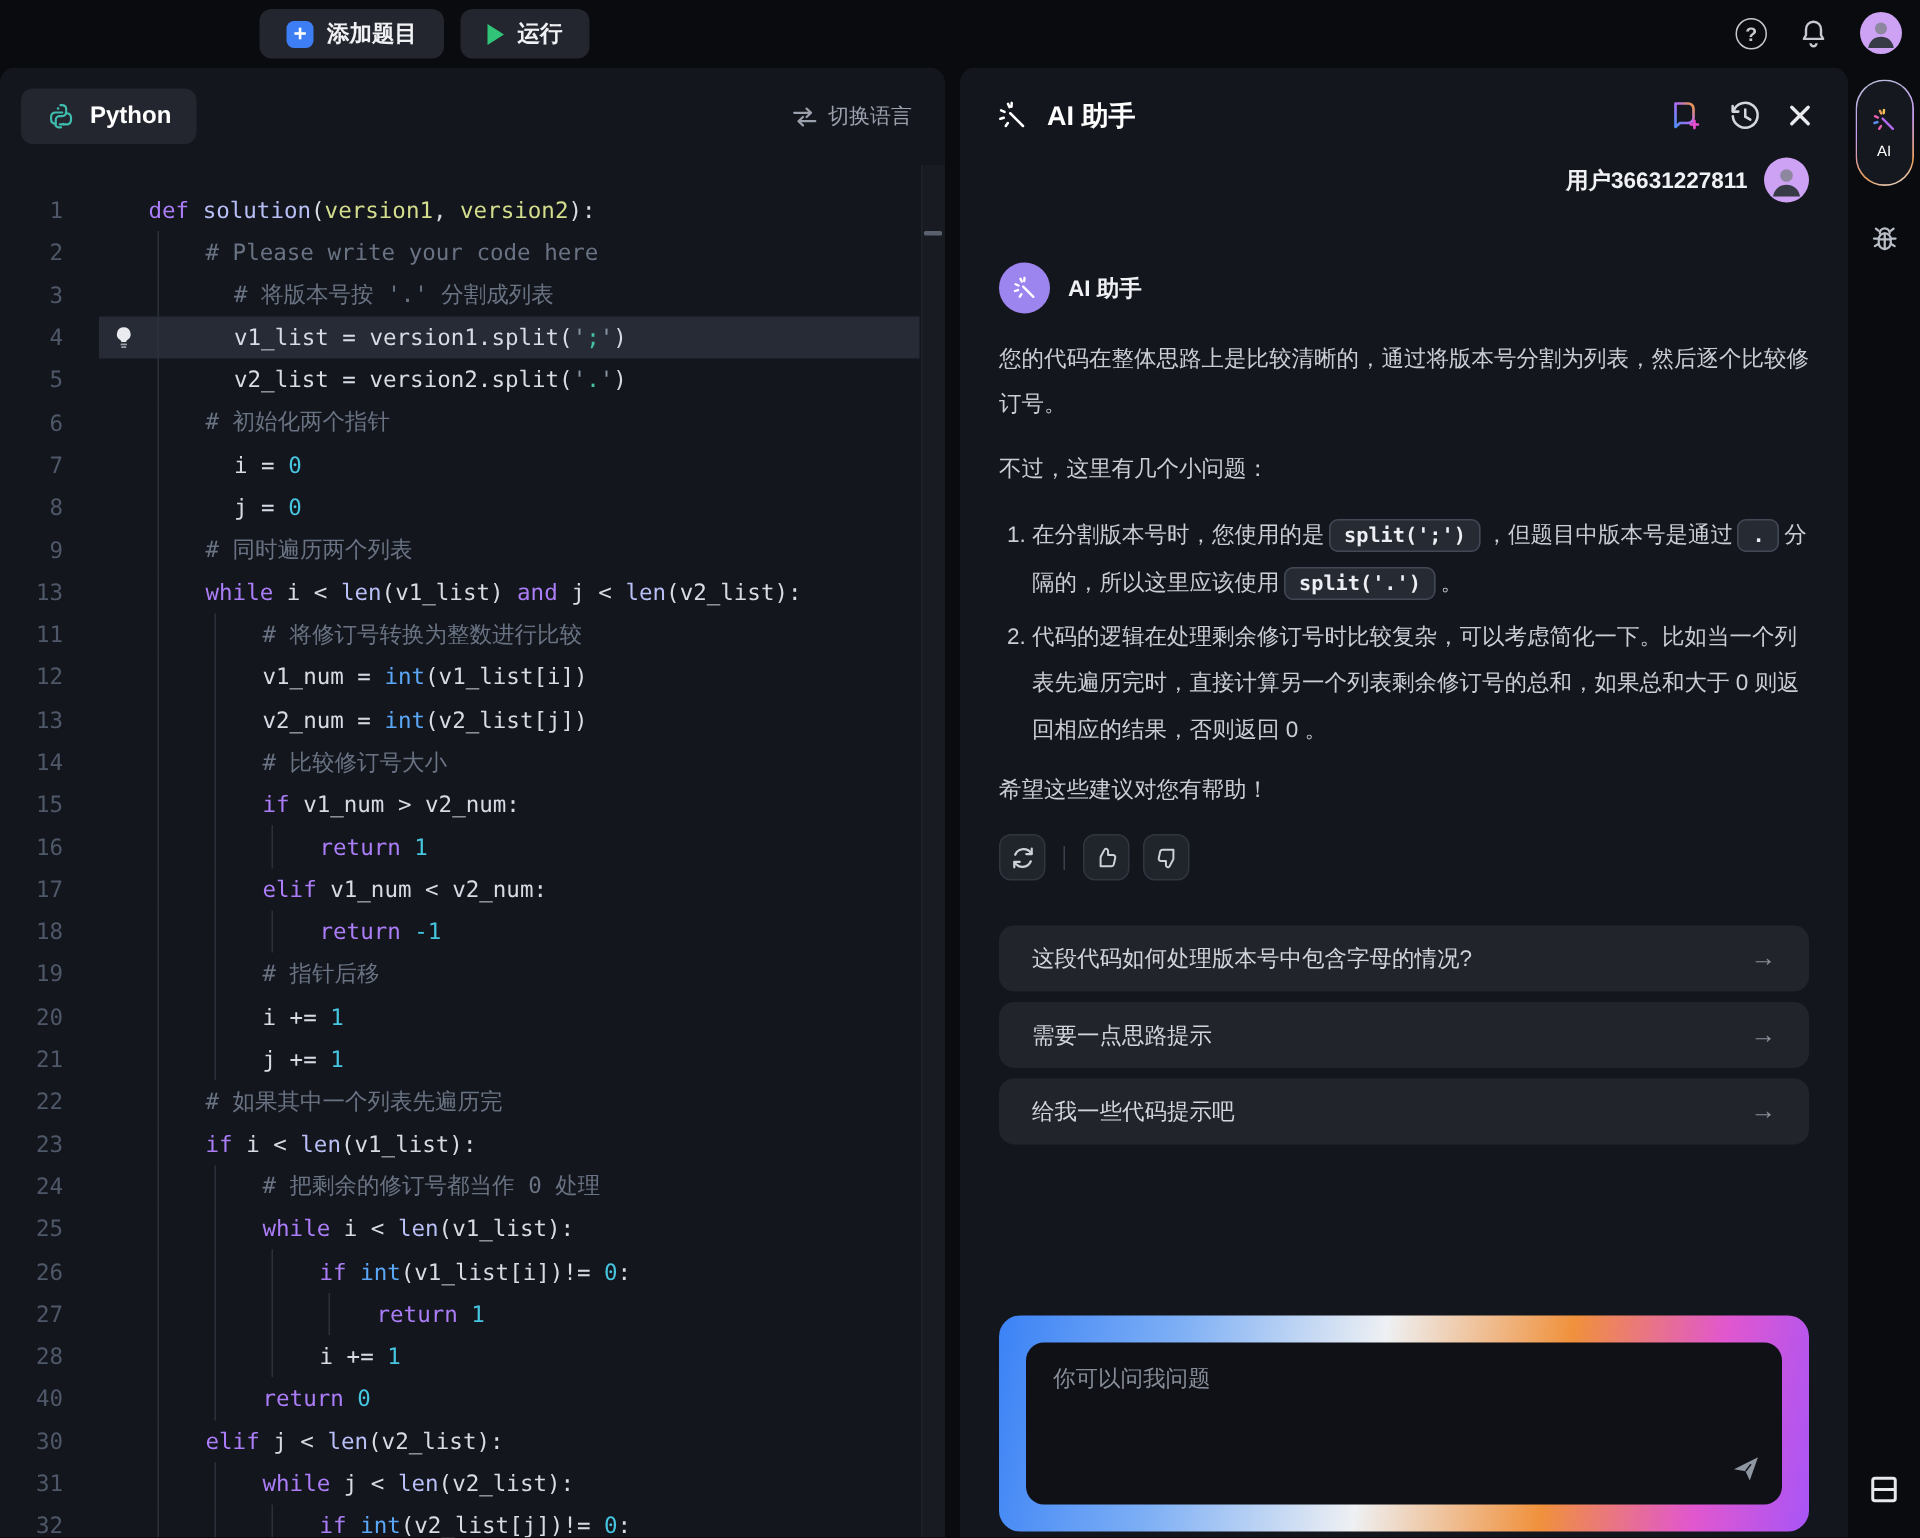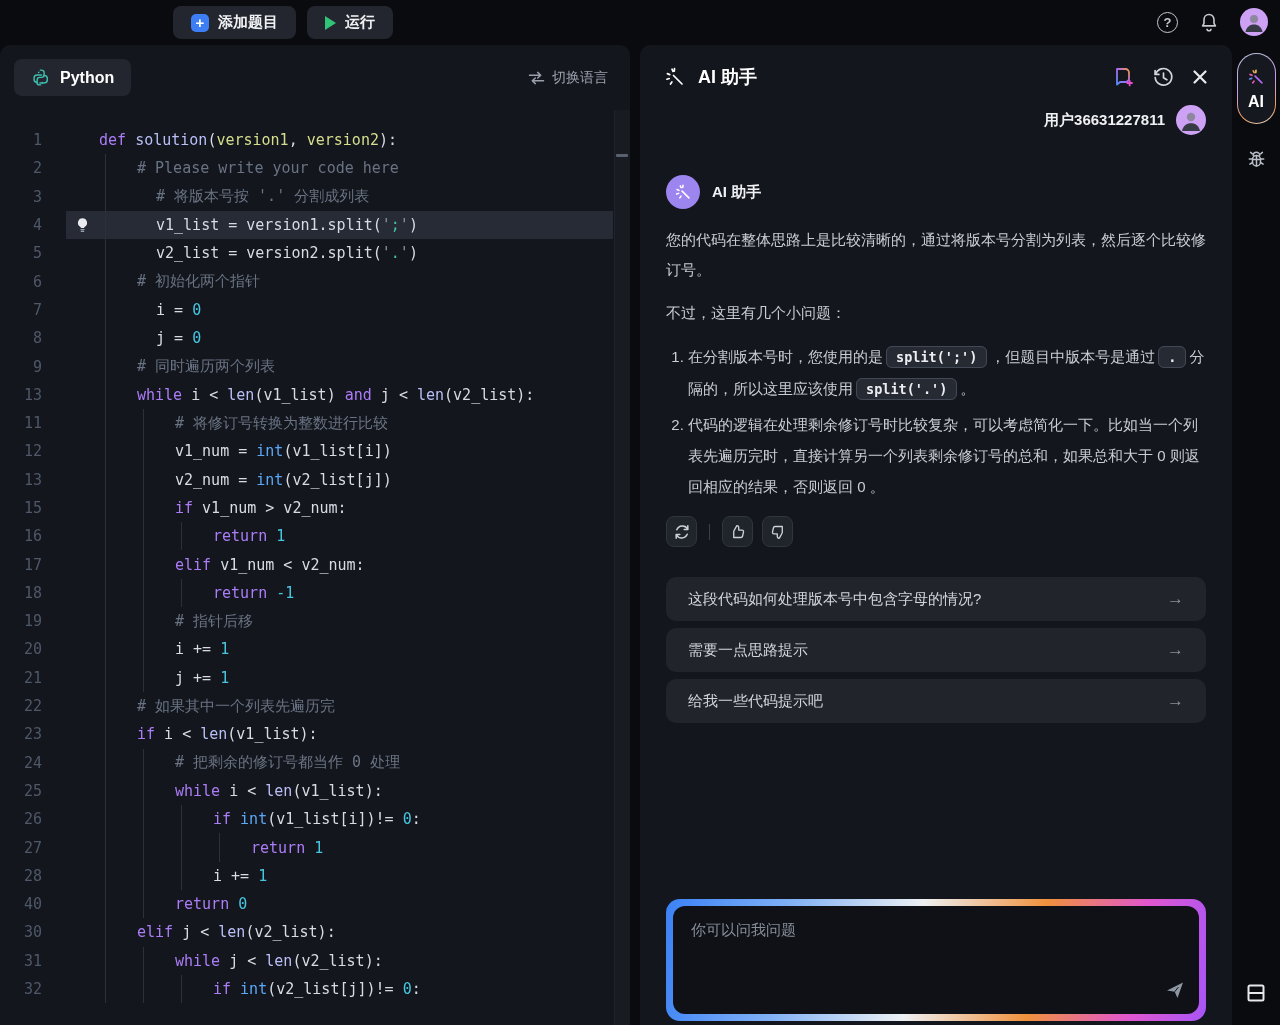--- a/index.html
+++ b/index.html
@@ -94,7 +94,7 @@
     background:linear-gradient(#16181f,#16181f) padding-box,
                linear-gradient(160deg,#b8c4d8 0%,#c79bf2 45%,#f0a05a 80%,#d8dce4 100%) border-box;
     display:flex; flex-direction:column; align-items:center; justify-content:center; gap:6px;
-    color:#fff; font-size:16px; font-weight:bold; cursor:pointer; font-family:inherit; }
+    color:#fff; font-size:10px; font-weight:normal; cursor:pointer; font-family:inherit; }
   .rail-bug { margin-top:25px; background:none; border:none; cursor:pointer; }
   .rail-bottom { margin-top:auto; margin-bottom:18px; background:none; border:none; cursor:pointer; }
 </style>

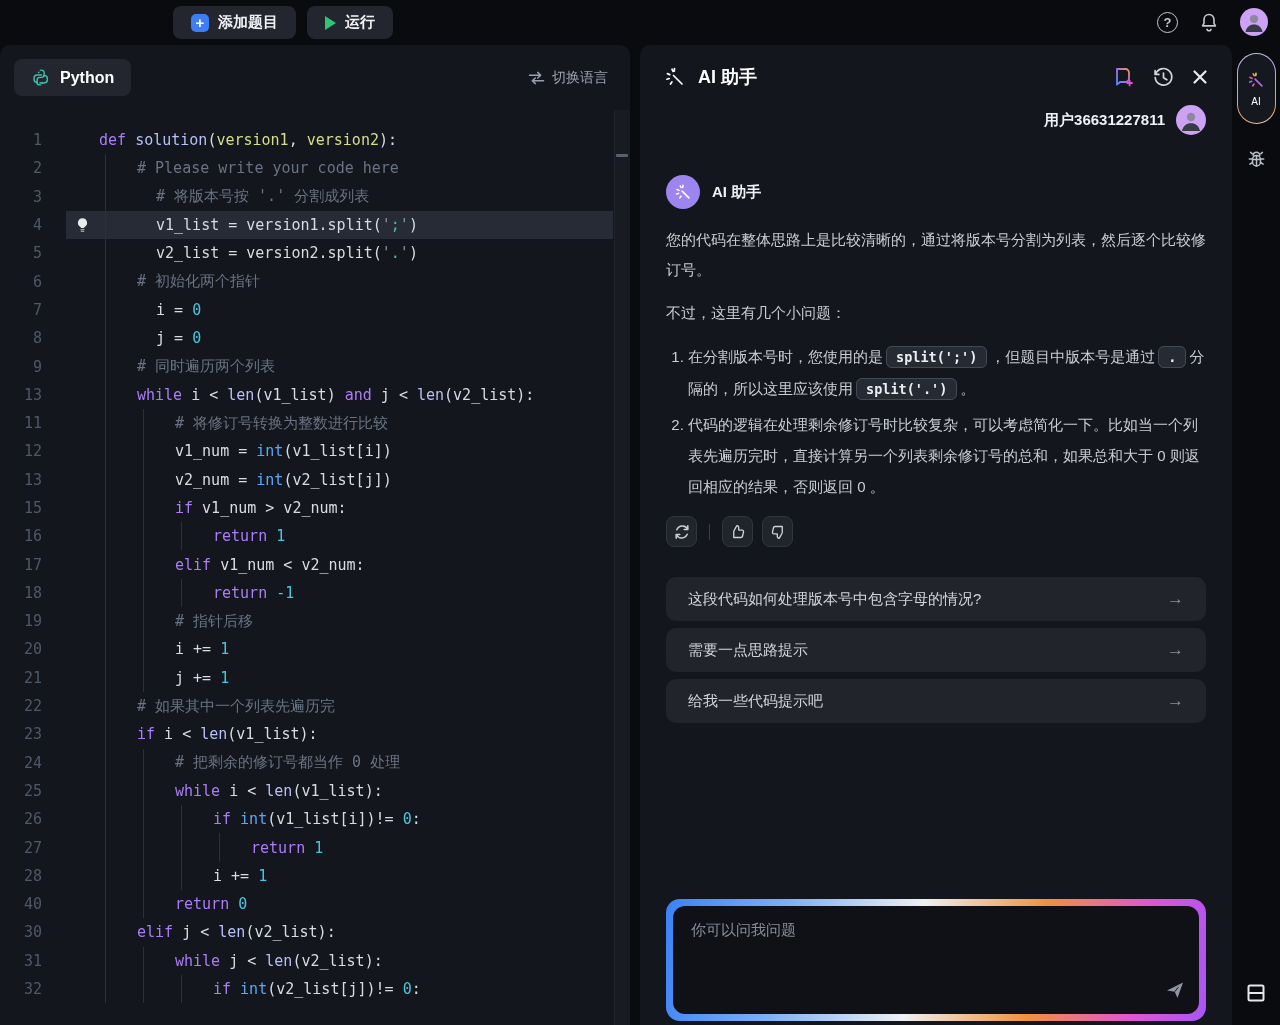--- a/index.html
+++ b/index.html
@@ -247,6 +247,13 @@
             <span class="line-body">
               <span class="marker"></span>
               <span class="code" style="padding-left: 76px;"><i class="guide" style="left: 6px;"></i><i class="guide" style="left: 44px;"></i><span class="tk-pl">v2_num = </span><span class="tk-bi">int</span><span class="tk-pl">(v2_list[j])</span></span>
+            </span>
+          </div>
+          <div class="code-line">
+            <span class="gutter">14</span>
+            <span class="line-body">
+              <span class="marker"></span>
+              <span class="code" style="padding-left: 76px;"><i class="guide" style="left: 6px;"></i><i class="guide" style="left: 44px;"></i><span class="tk-cm"># 比较修订号大小</span></span>
             </span>
           </div>
           <div class="code-line">

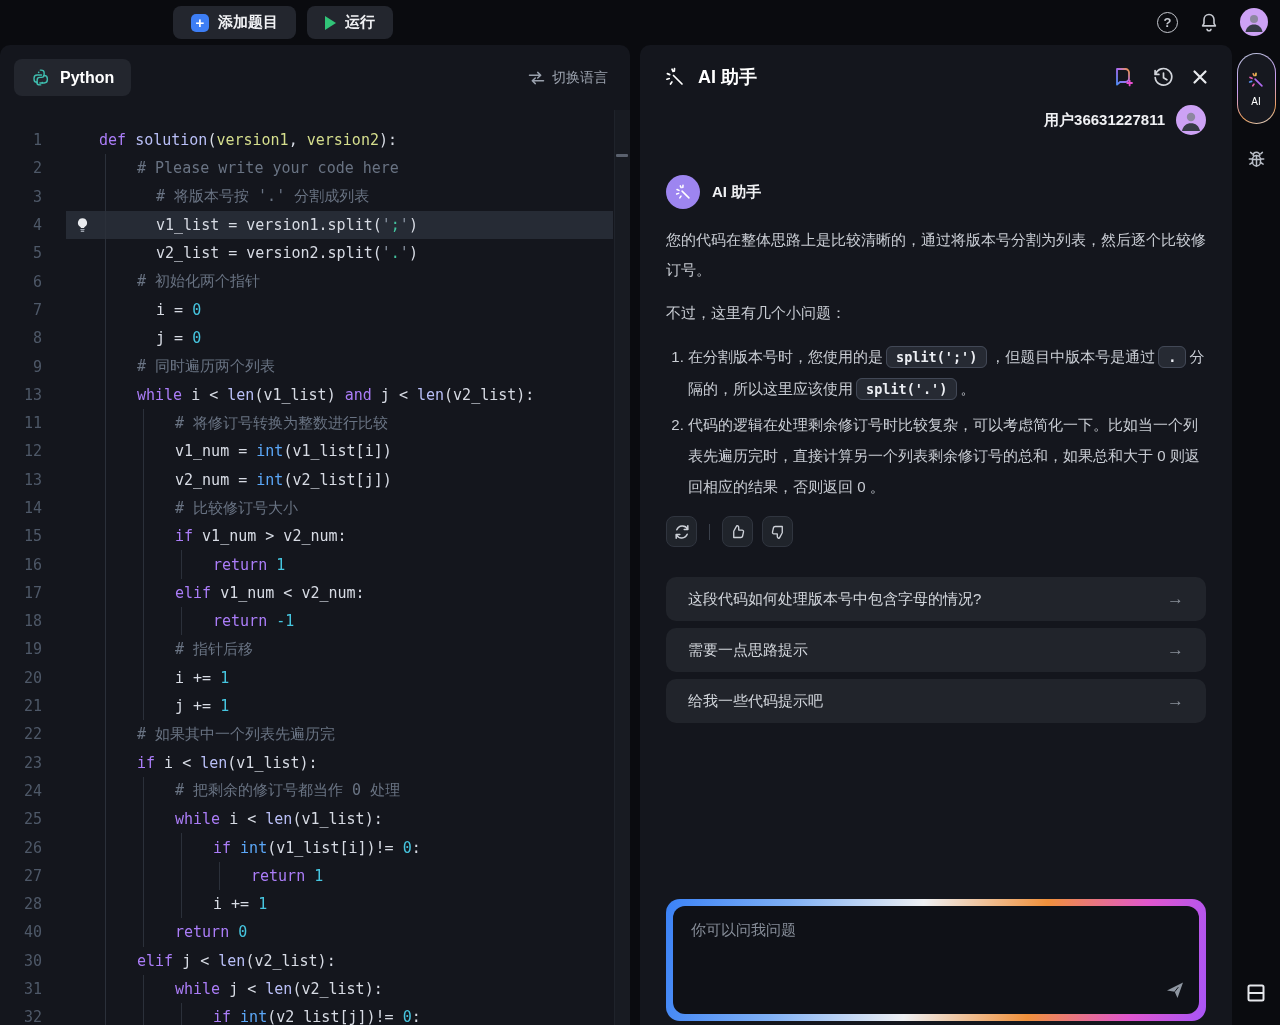--- a/index.html
+++ b/index.html
@@ -465,6 +465,7 @@
               <li>在分割版本号时，您使用的是<code class="inline-code">split(';')</code>，但题目中版本号是通过<code class="inline-code">.</code>分隔的，所以这里应该使用<code class="inline-code">split('.')</code>。</li>
               <li>代码的逻辑在处理剩余修订号时比较复杂，可以考虑简化一下。比如当一个列表先遍历完时，直接计算另一个列表剩余修订号的总和，如果总和大于 0 则返回相应的结果，否则返回 0 。</li>
             </ol>
+          <p class="msg-p">希望这些建议对您有帮助！</p>
           <div class="msg-actions">
             <button class="act-btn">
               <svg width="16" height="16" viewBox="0 0 16 16">

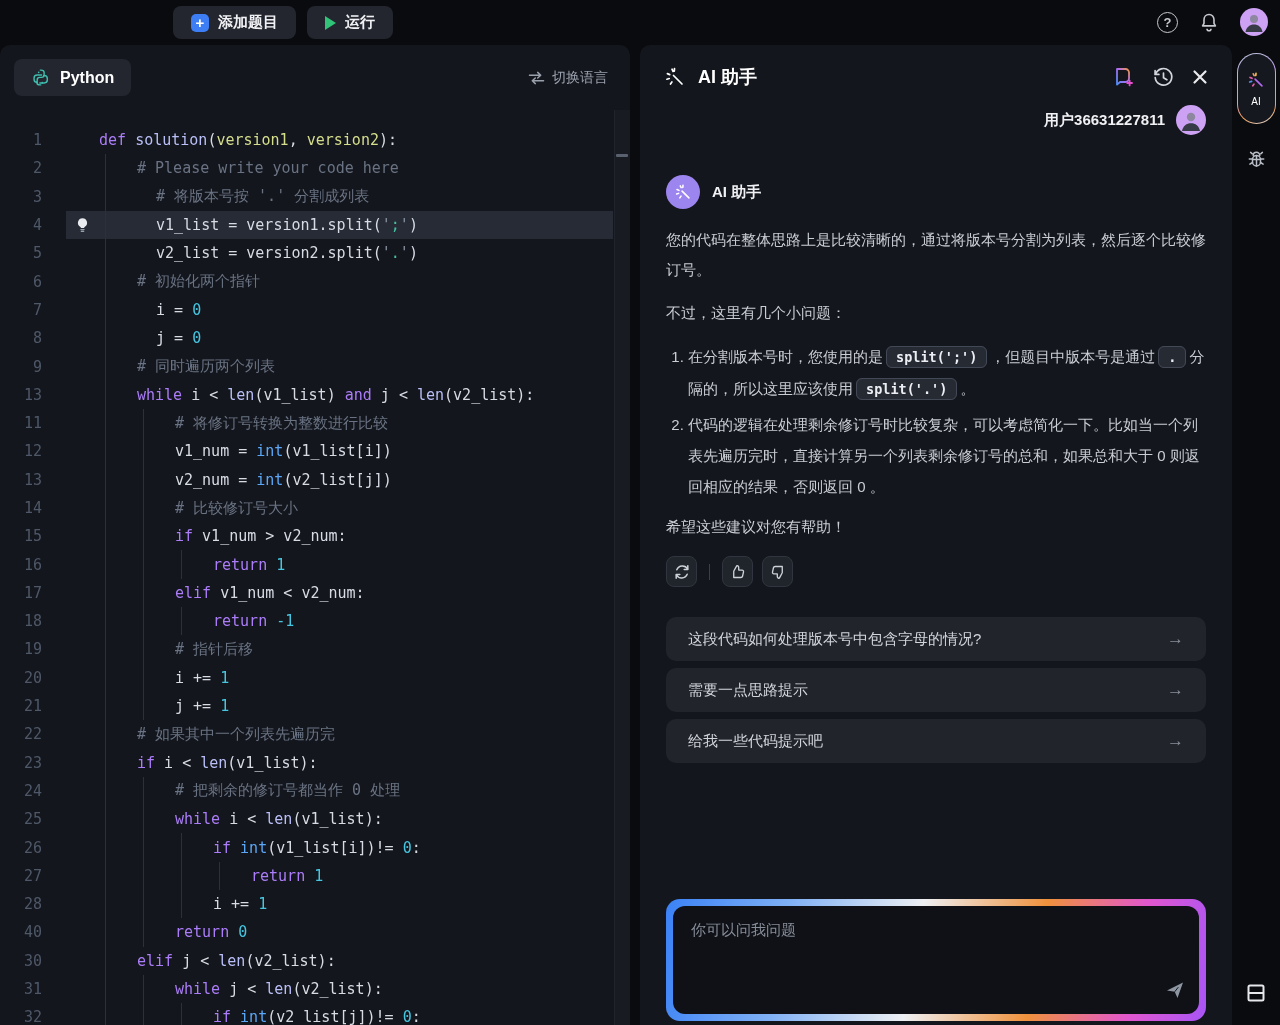--- a/index.html
+++ b/index.html
@@ -81,7 +81,7 @@
     border-radius:10px; color:#d2d6dc; font-size:15px; cursor:pointer; font-family:inherit; text-align:left; }
   .chip-text { flex:1; }
   .chip-arrow { color:#8a909b; font-size:17px; }
-  .input-wrap { margin-top:auto; margin-bottom:4px; border-radius:14px; padding:7px;
+  .input-wrap { margin-top:auto; margin-bottom:4px; border-radius:14px; padding:18px;
     background:linear-gradient(100deg,#3b82f6 0%,#7fb0f5 22%,#eef0f3 46%,#f0913c 68%,#e157ce 86%,#a855f7 100%); }
   .input-inner { position:relative; background:#0f1117; border-radius:12px; height:108px; }
   .ask-input { width:100%; height:100%; background:transparent; border:none; outline:none; resize:none;

